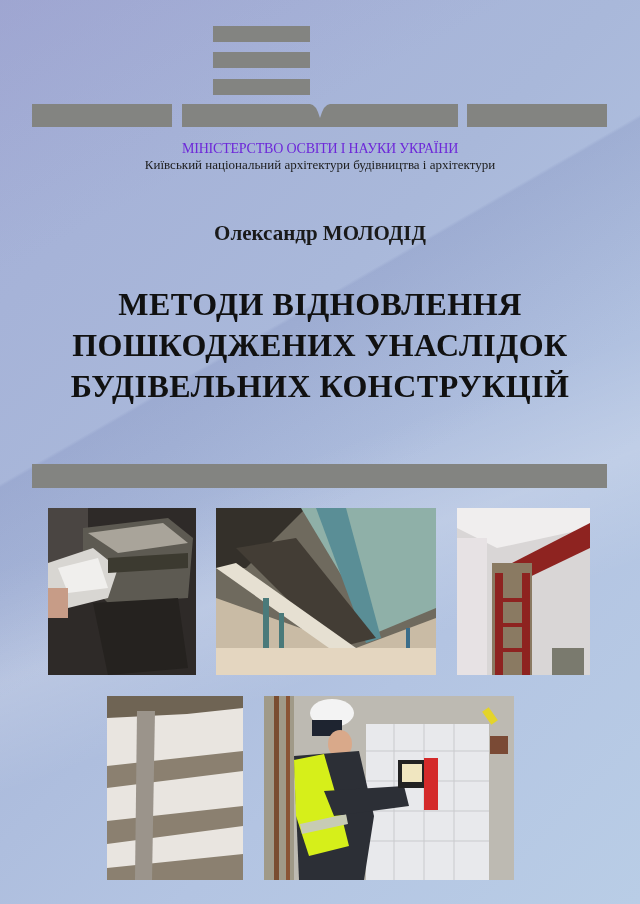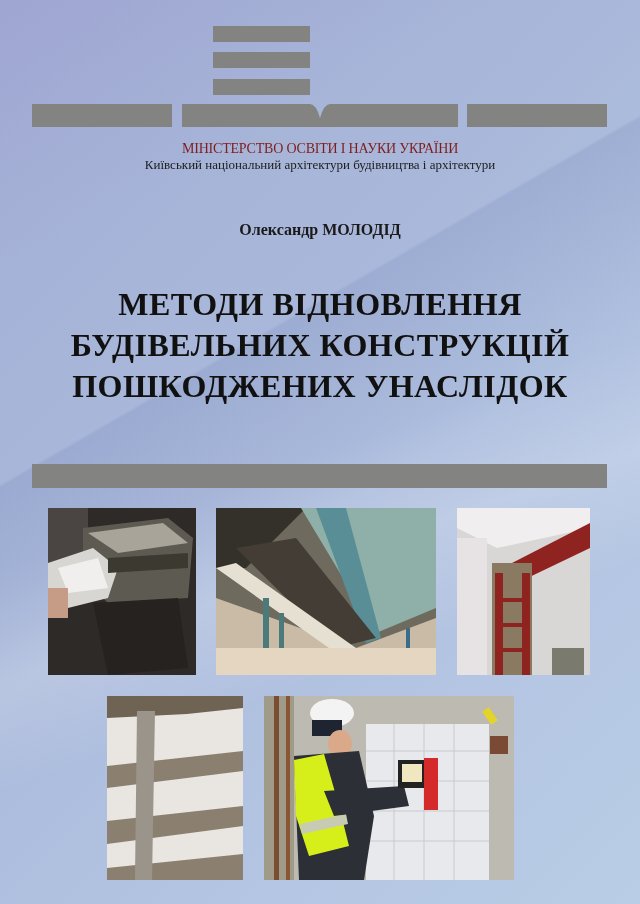--- a/index.html
+++ b/index.html
@@ -20,7 +20,7 @@
   .logo-bar { left: 213px; width: 97px; height: 16px; }
   .ministry {
     position: absolute; top: 141px; left: 0; width: 640px; text-align: center;
-    font-size: 14px; color: #7f1d1d; letter-spacing: -0.2px;
+    font-size: 14px; color: #6d28d9; letter-spacing: -0.2px;
   }
   .university {
     position: absolute; top: 157px; left: 0; width: 640px; text-align: center;

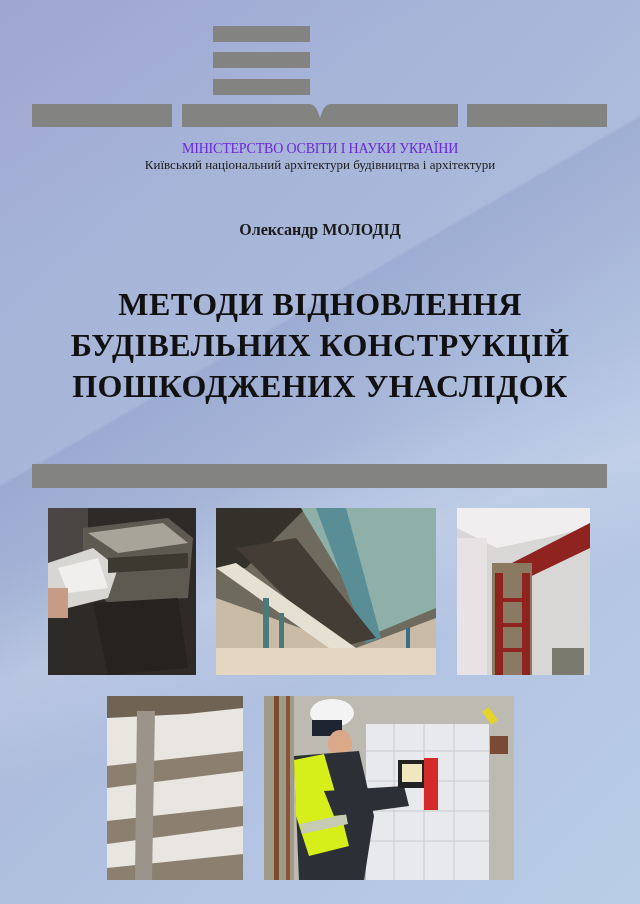--- a/index.html
+++ b/index.html
@@ -28,7 +28,7 @@
   }
   .author {
     position: absolute; top: 221px; left: 0; width: 640px; text-align: center;
-    font-size: 16px; font-weight: bold; color: #1a1a1a;
+    font-size: 21px; font-weight: bold; color: #1a1a1a;
   }
   .title {
     position: absolute; top: 284px; left: 0; width: 640px; text-align: center;

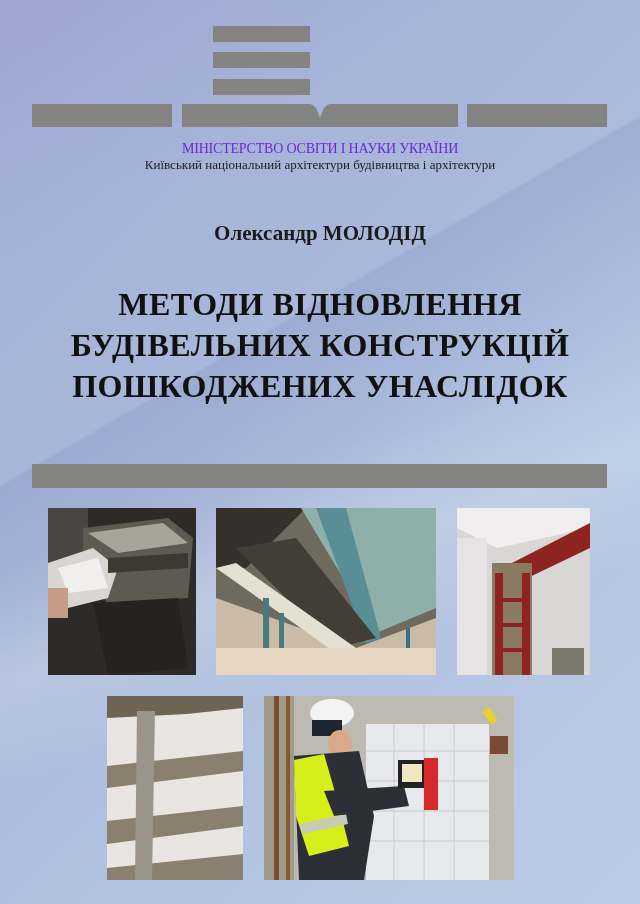--- a/index.html
+++ b/index.html
@@ -62,8 +62,8 @@
 
 <div class="title">
   <div>МЕТОДИ ВІДНОВЛЕННЯ</div>
+  <div>ПОШКОДЖЕНИХ УНАСЛІДОК</div>
   <div>БУДІВЕЛЬНИХ КОНСТРУКЦІЙ</div>
-  <div>ПОШКОДЖЕНИХ УНАСЛІДОК</div>
 </div>
 
 <div class="gray" style="left:32px; top:464px; width:575px; height:24px;"></div>

